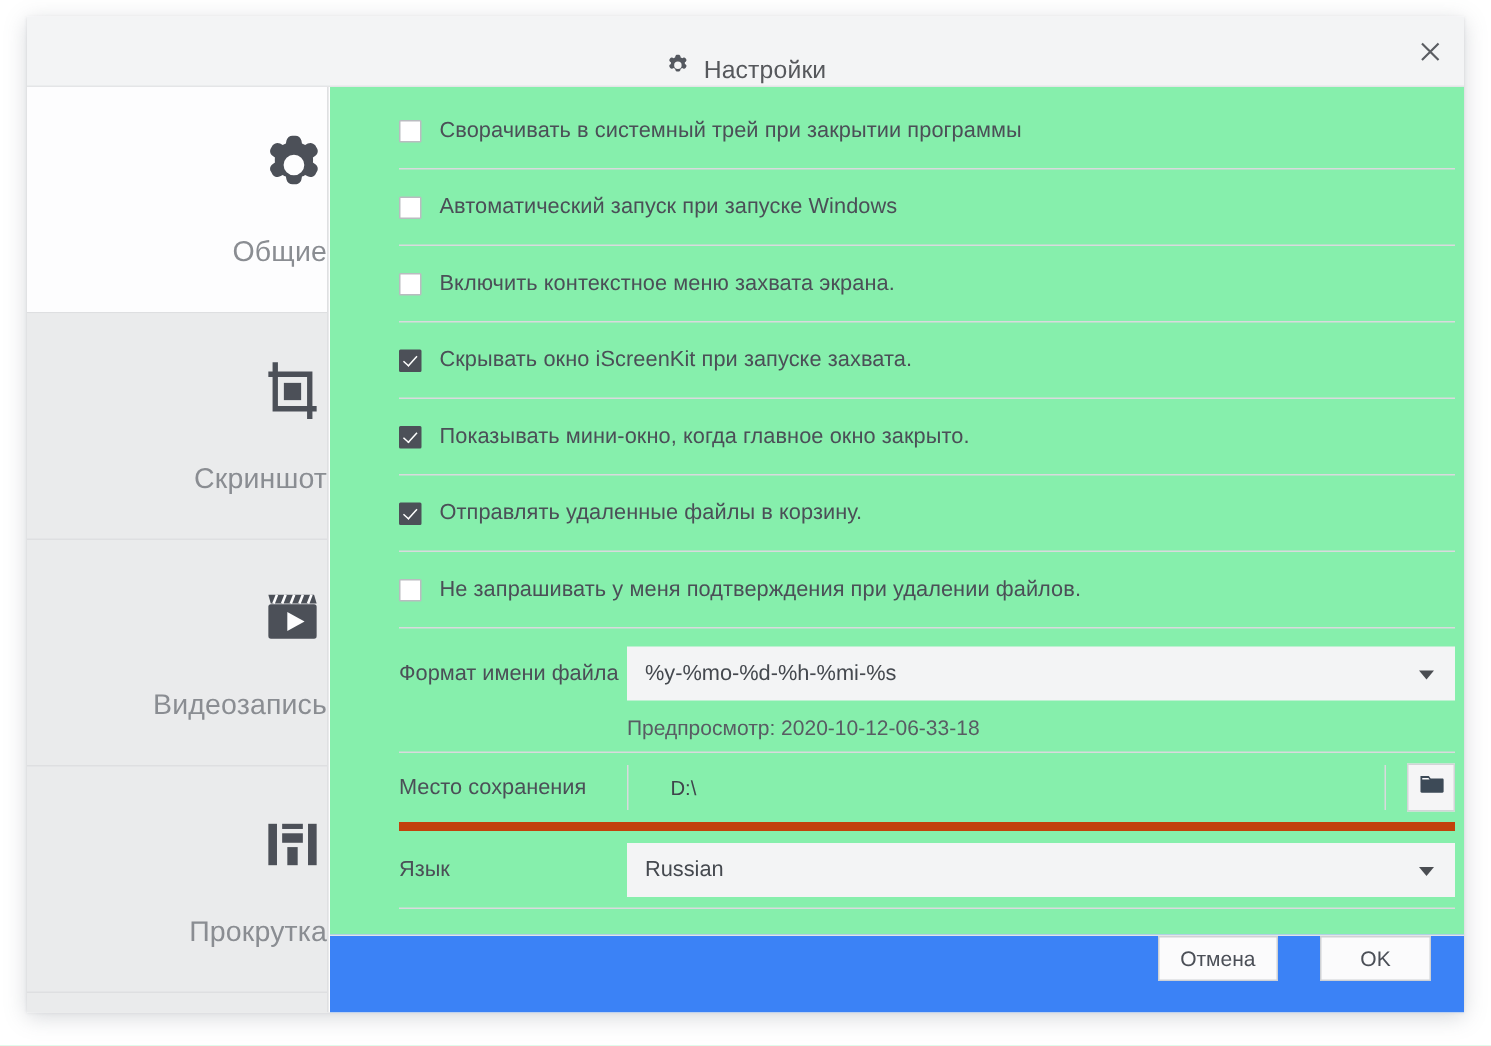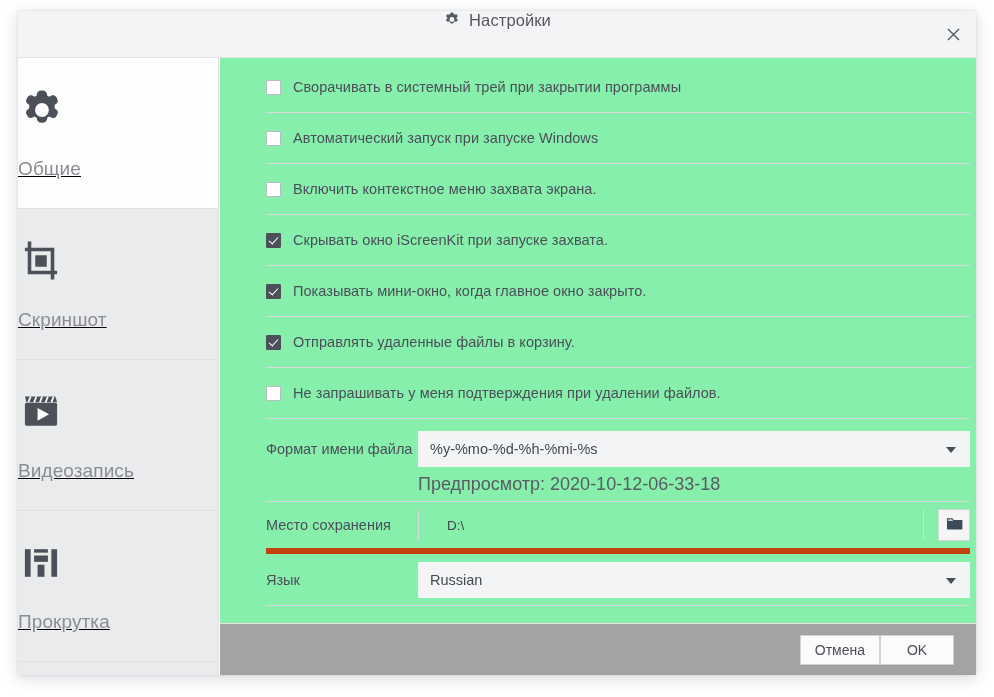--- a/index.html
+++ b/index.html
@@ -39,7 +39,7 @@
     width: 958px;
     height: 46px;
     display: flex;
-    align-items: flex-start;
+    align-items: flex-end;
     justify-content: center;
     gap: 9px;
   }

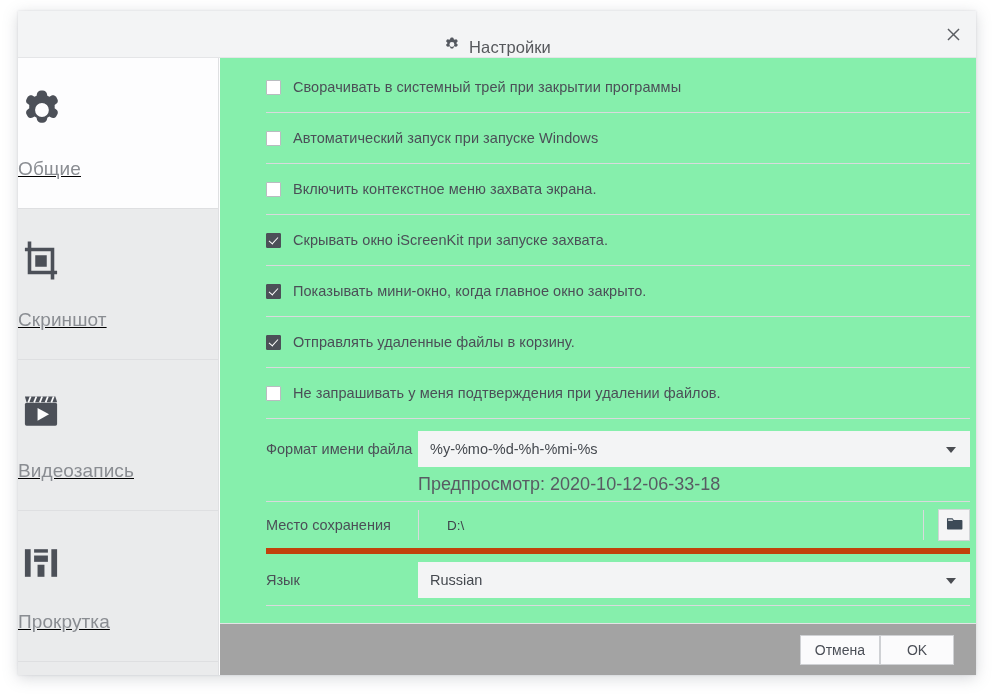--- a/index.html
+++ b/index.html
@@ -79,11 +79,10 @@
     border-bottom: 1px solid #dedfe1;
     display: flex;
     flex-direction: column;
-    align-items: flex-start;
+    align-items: flex-end;
     justify-content: center;
     gap: 24px;
     cursor: pointer;
-    text-decoration: underline;
   }
   .side-item.active {
     background: #fdfdfe;

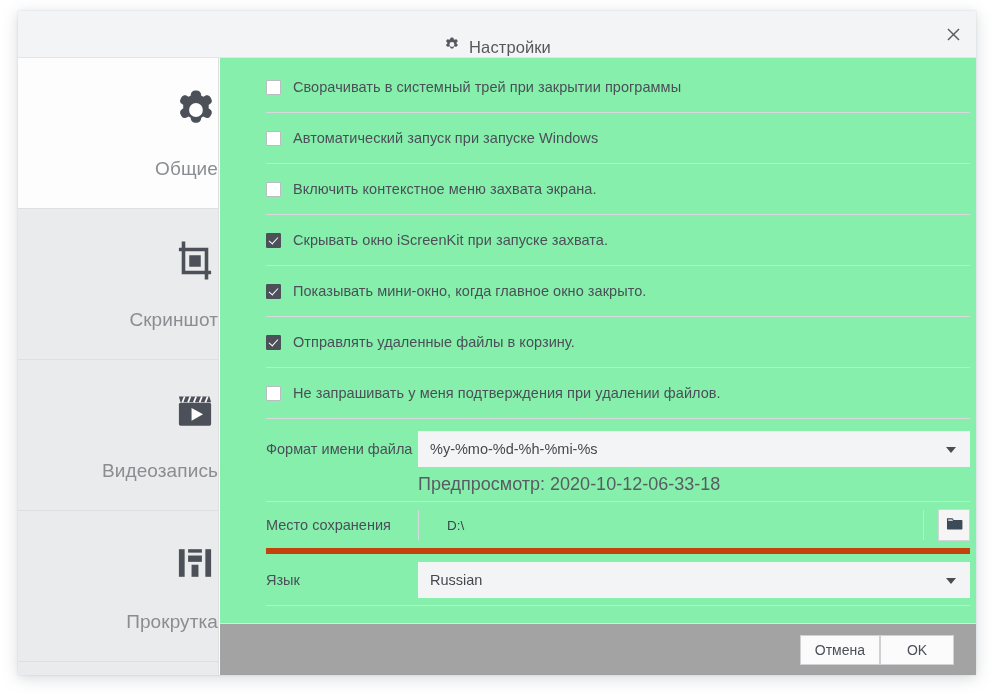--- a/index.html
+++ b/index.html
@@ -210,7 +210,7 @@
   }
   #preview-text {
     margin-left: 152px;
-    font-size: 18px;
+    font-size: 14px;
     color: #585c63;
   }
 

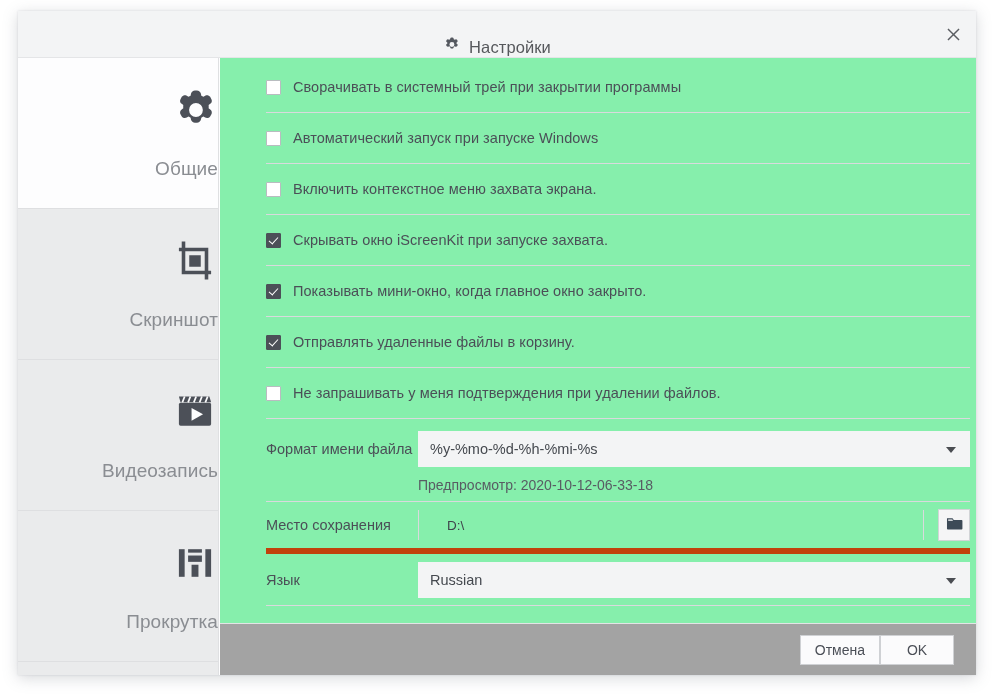--- a/index.html
+++ b/index.html
@@ -268,14 +268,13 @@
     top: 612px;
     width: 756px;
     height: 52px;
-    background: #a3a3a3;
+    background: #3b82f6;
     border-top: 1px solid #e3e4e6;
     box-sizing: border-box;
     display: flex;
-    align-items: center;
     justify-content: flex-end;
     padding-right: 22px;
-    gap: 0;
+    gap: 28px;
   }
   .fbtn {
     height: 30px;

